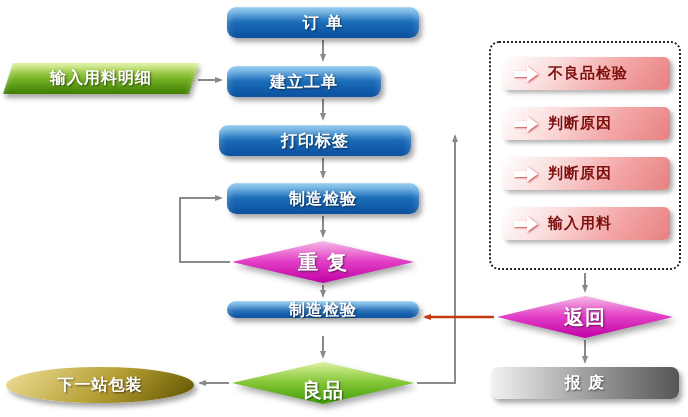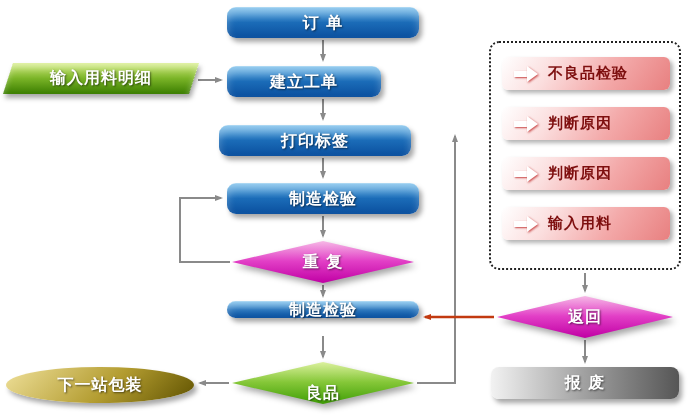--- a/index.html
+++ b/index.html
@@ -58,7 +58,7 @@
     width: 100%; height: 100%;
     display: flex; align-items: center; justify-content: center;
     clip-path: polygon(50% 0, 100% 50%, 50% 100%, 0 50%);
-    color: #fff; font-weight: bold; font-size: 16px;
+    color: #fff; font-weight: bold; font-size: 20px;
     text-shadow: 1px 1px 2px rgba(0,0,0,0.55);
     letter-spacing: 1px;
   }

